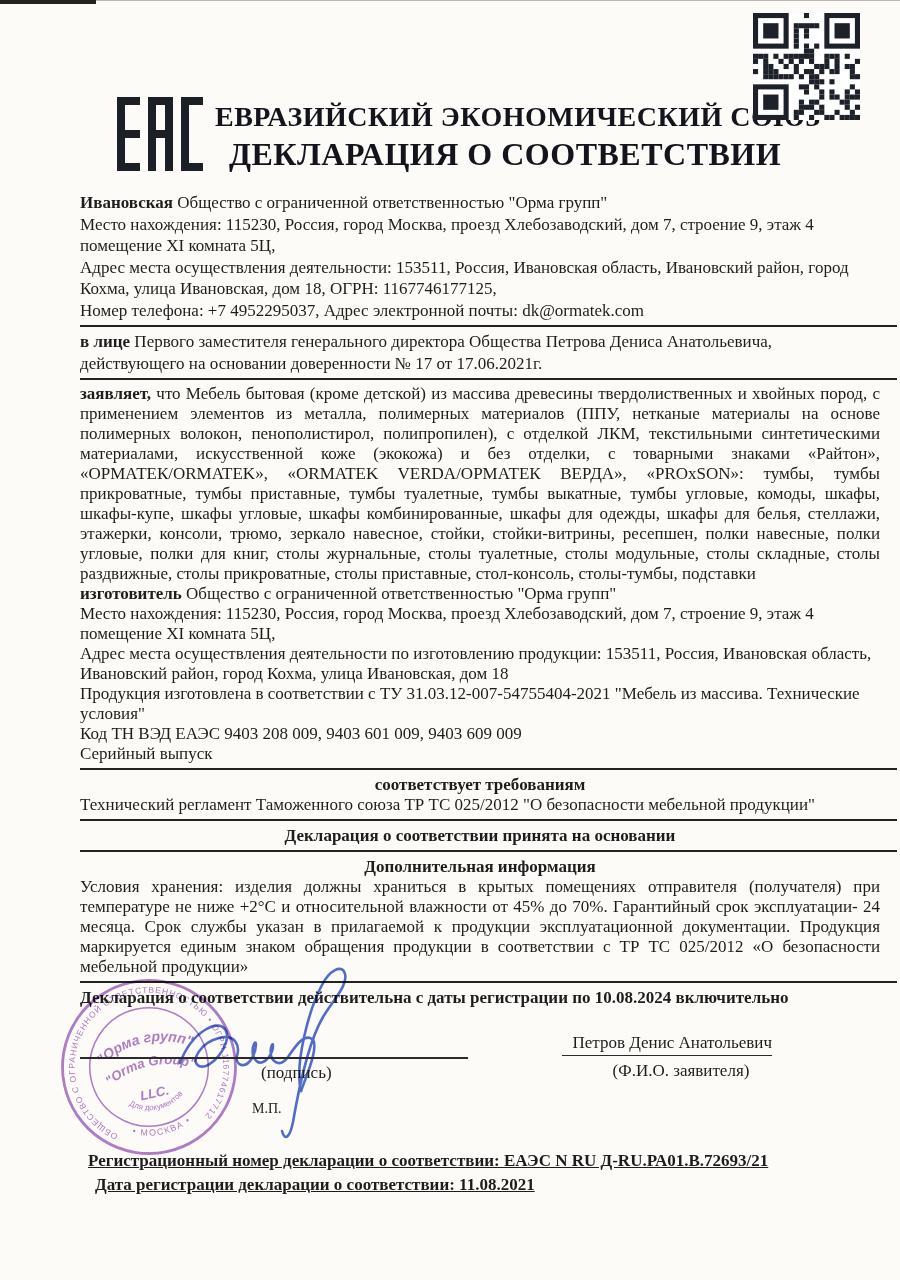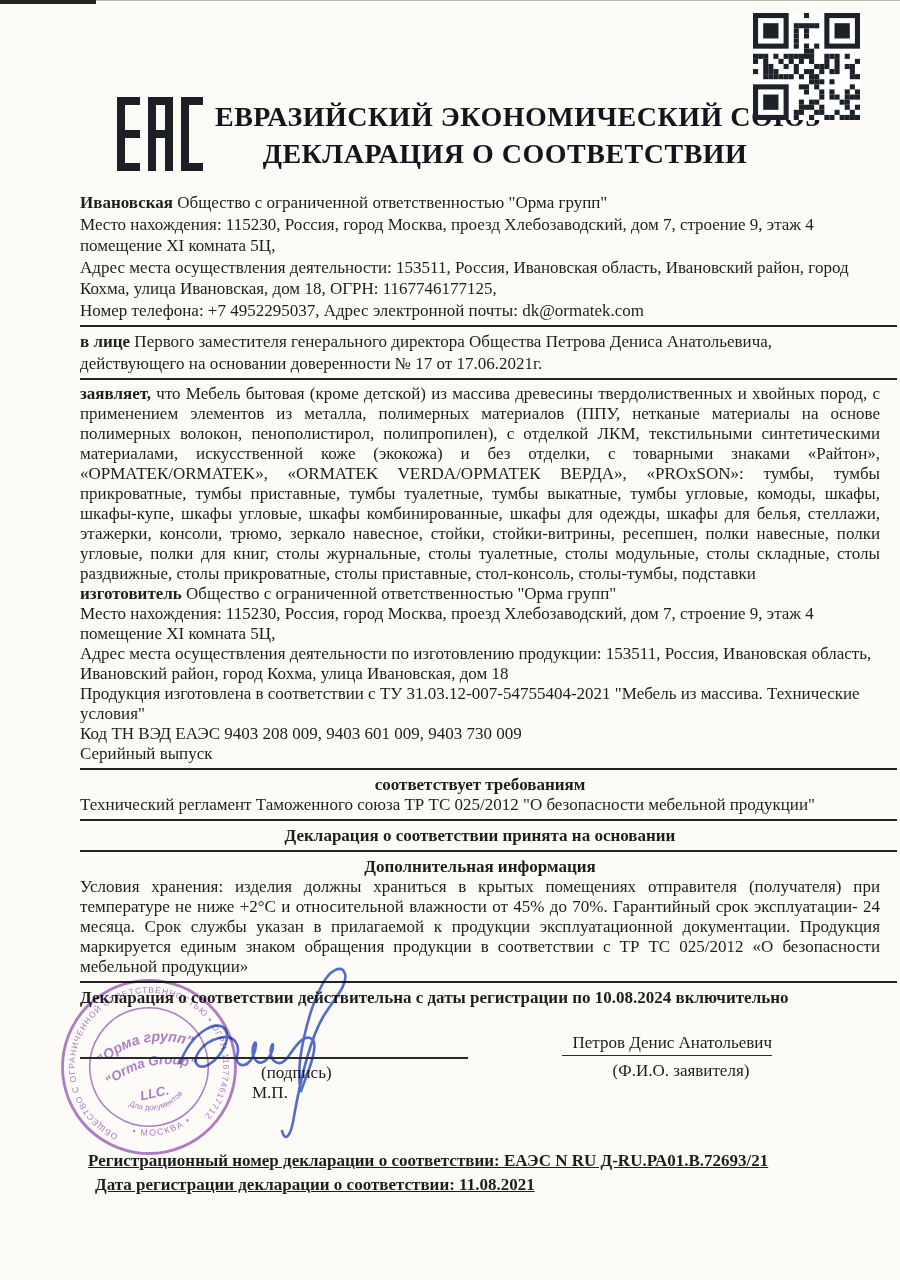--- a/index.html
+++ b/index.html
@@ -23,7 +23,7 @@
     text-align:center;font-weight:bold;color:#14141c;
   }
   .header-titles .t1{font-size:28px;line-height:38px;letter-spacing:.5px;white-space:nowrap;}
-  .header-titles .t2{font-size:28px;line-height:36px;letter-spacing:.5px;white-space:nowrap;}
+  .header-titles .t2{font-size:32px;line-height:36px;letter-spacing:.5px;white-space:nowrap;}
   .qr{position:absolute;left:753px;top:13px;width:107px;height:107px;}
 
   

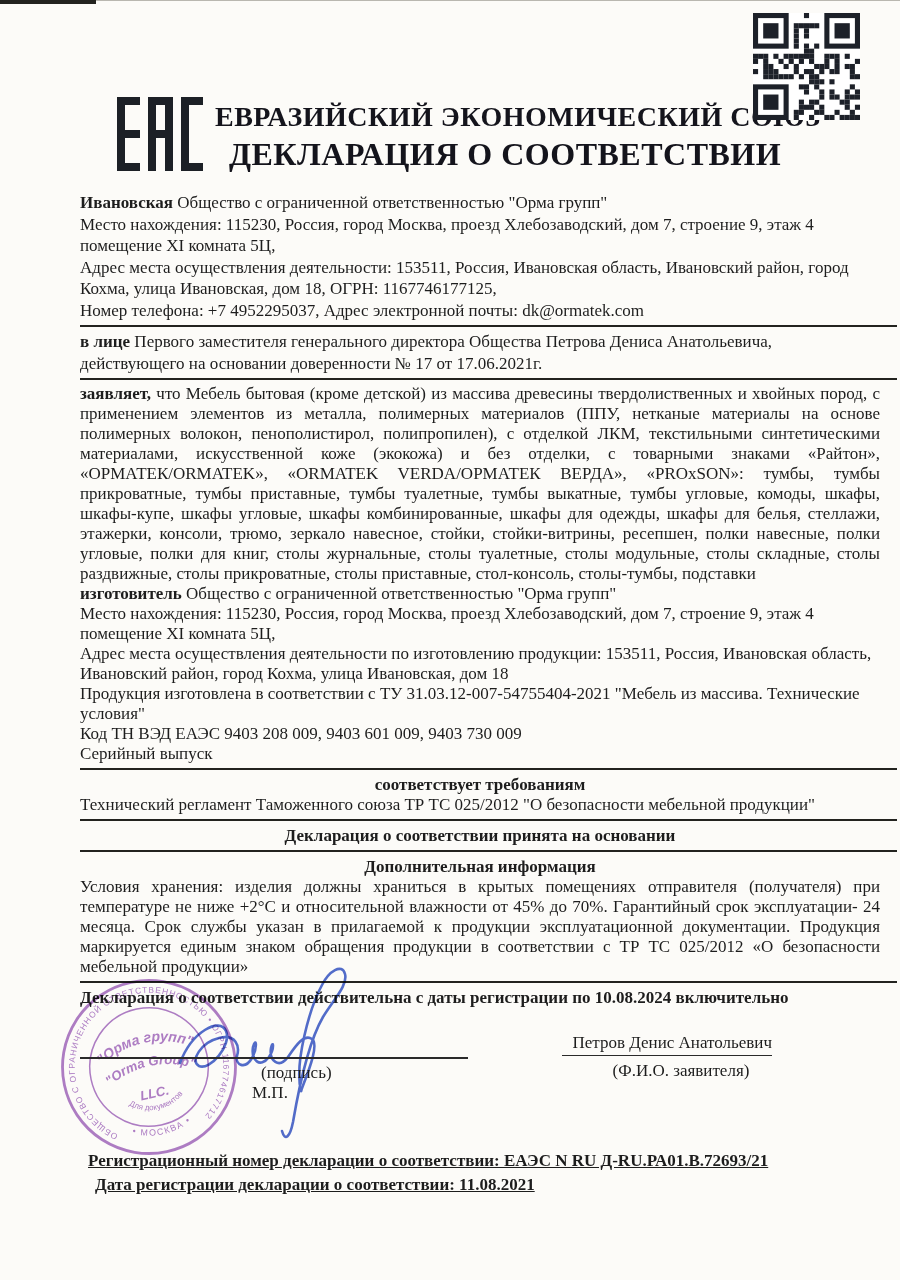--- a/index.html
+++ b/index.html
@@ -248,7 +248,7 @@
       <div>Место нахождения: 115230, Россия, город Москва, проезд Хлебозаводский, дом 7, строение 9, этаж 4 помещение XI комната 5Ц,</div>
       <div>Адрес места осуществления деятельности по изготовлению продукции: 153511, Россия, Ивановская область, Ивановский район, город Кохма, улица Ивановская, дом 18</div>
       <div>Продукция изготовлена в соответствии с ТУ 31.03.12-007-54755404-2021 "Мебель из массива. Технические условия"</div>
-      <div>Код ТН ВЭД ЕАЭС  9403 208 009, 9403 601 009, 9403 730 009</div>
+      <div>Код ТН ВЭД ЕАЭС  9403 208 009, 9403 601 009, 9403 609 009</div>
       <div>Серийный выпуск</div>
     </div>
 

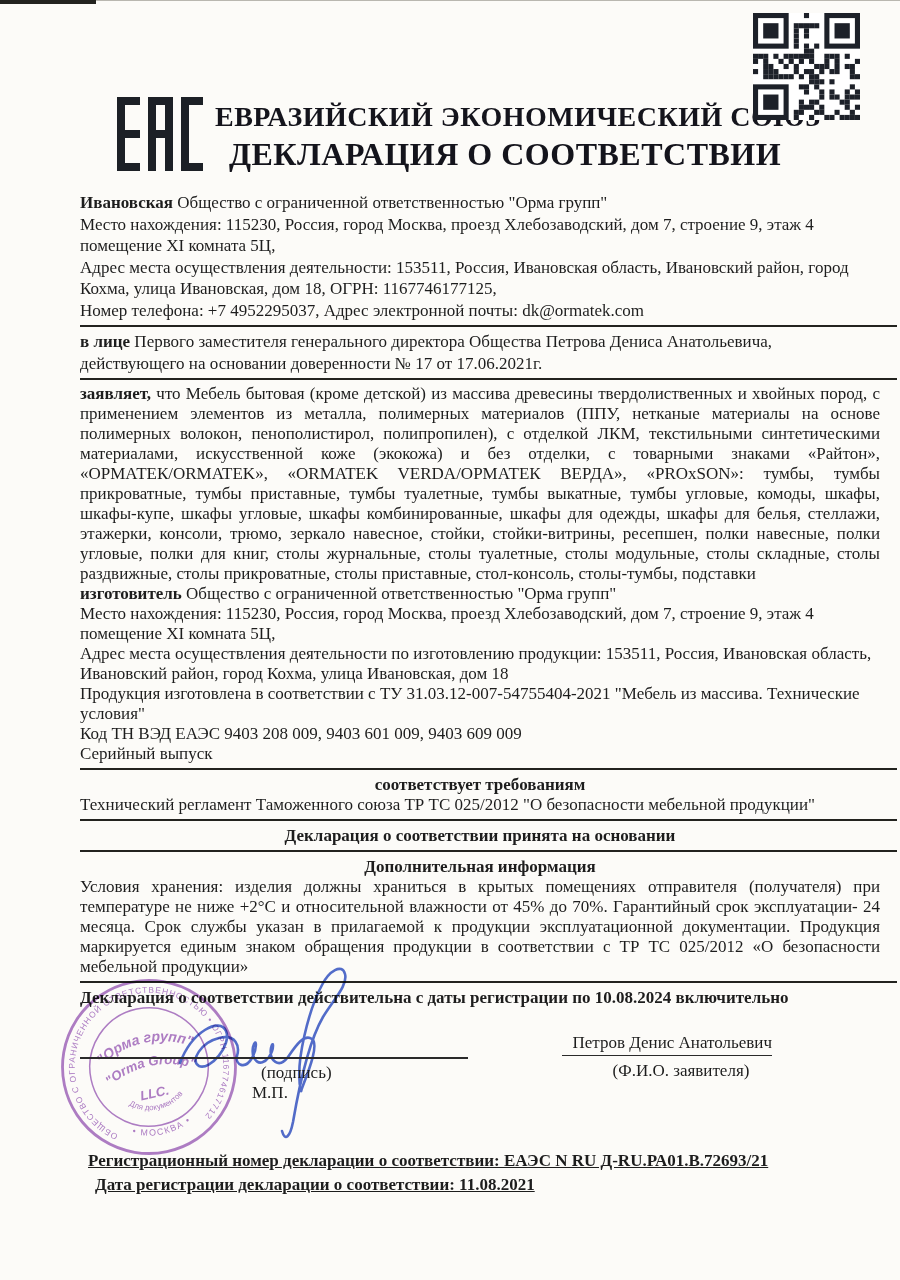--- a/index.html
+++ b/index.html
@@ -40,7 +40,7 @@
   .sig-row{position:relative;height:126px;margin-top:12px;}
   .sig-line-left{position:absolute;left:0;top:36px;width:388px;border-top:2px solid #2a2a2a;}
   .sig-caption{position:absolute;left:140px;top:42px;font-size:17px;margin-left:41px;}
-  .mp{position:absolute;left:172px;top:62px;font-size:17px;}
+  .mp{position:absolute;left:172px;top:80px;font-size:14px;}
   .fio-name{position:absolute;left:482px;top:12px;width:210px;text-align:right;
             border-bottom:1.5px solid #2a2a2a;padding-bottom:2px;font-size:17px;}
   .fio-caption{position:absolute;left:496px;top:40px;width:210px;text-align:center;font-size:17px;}

